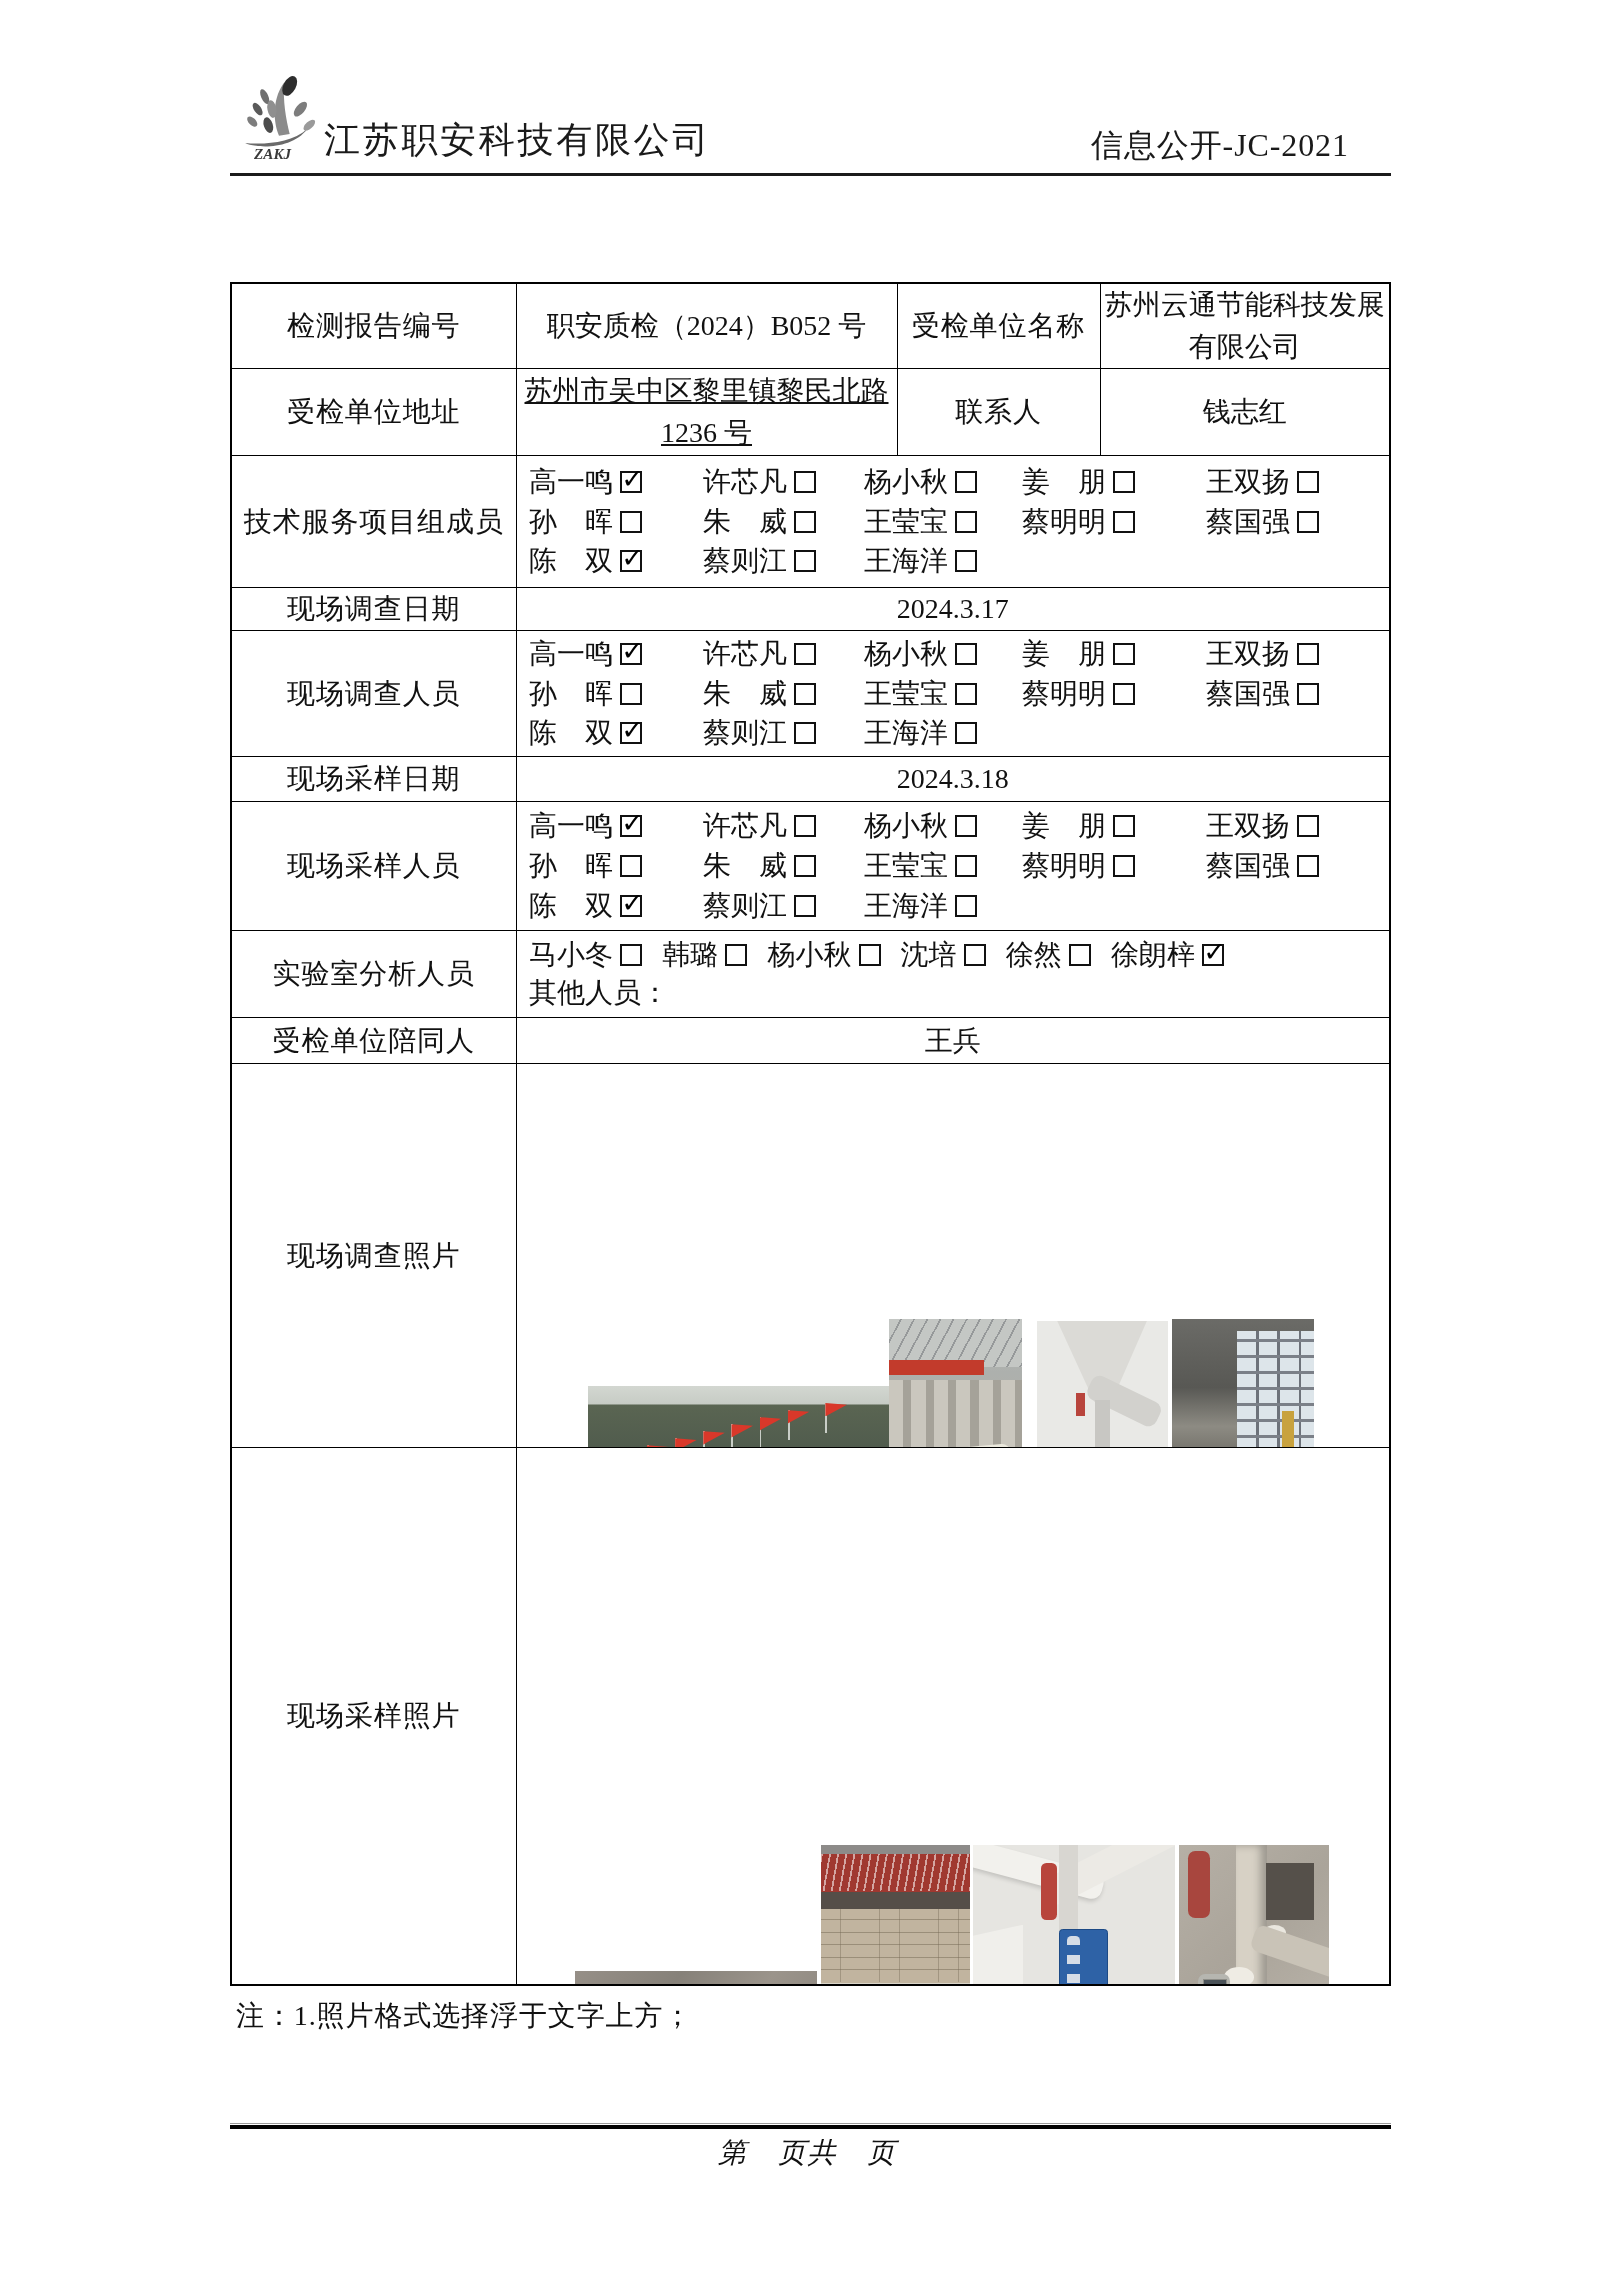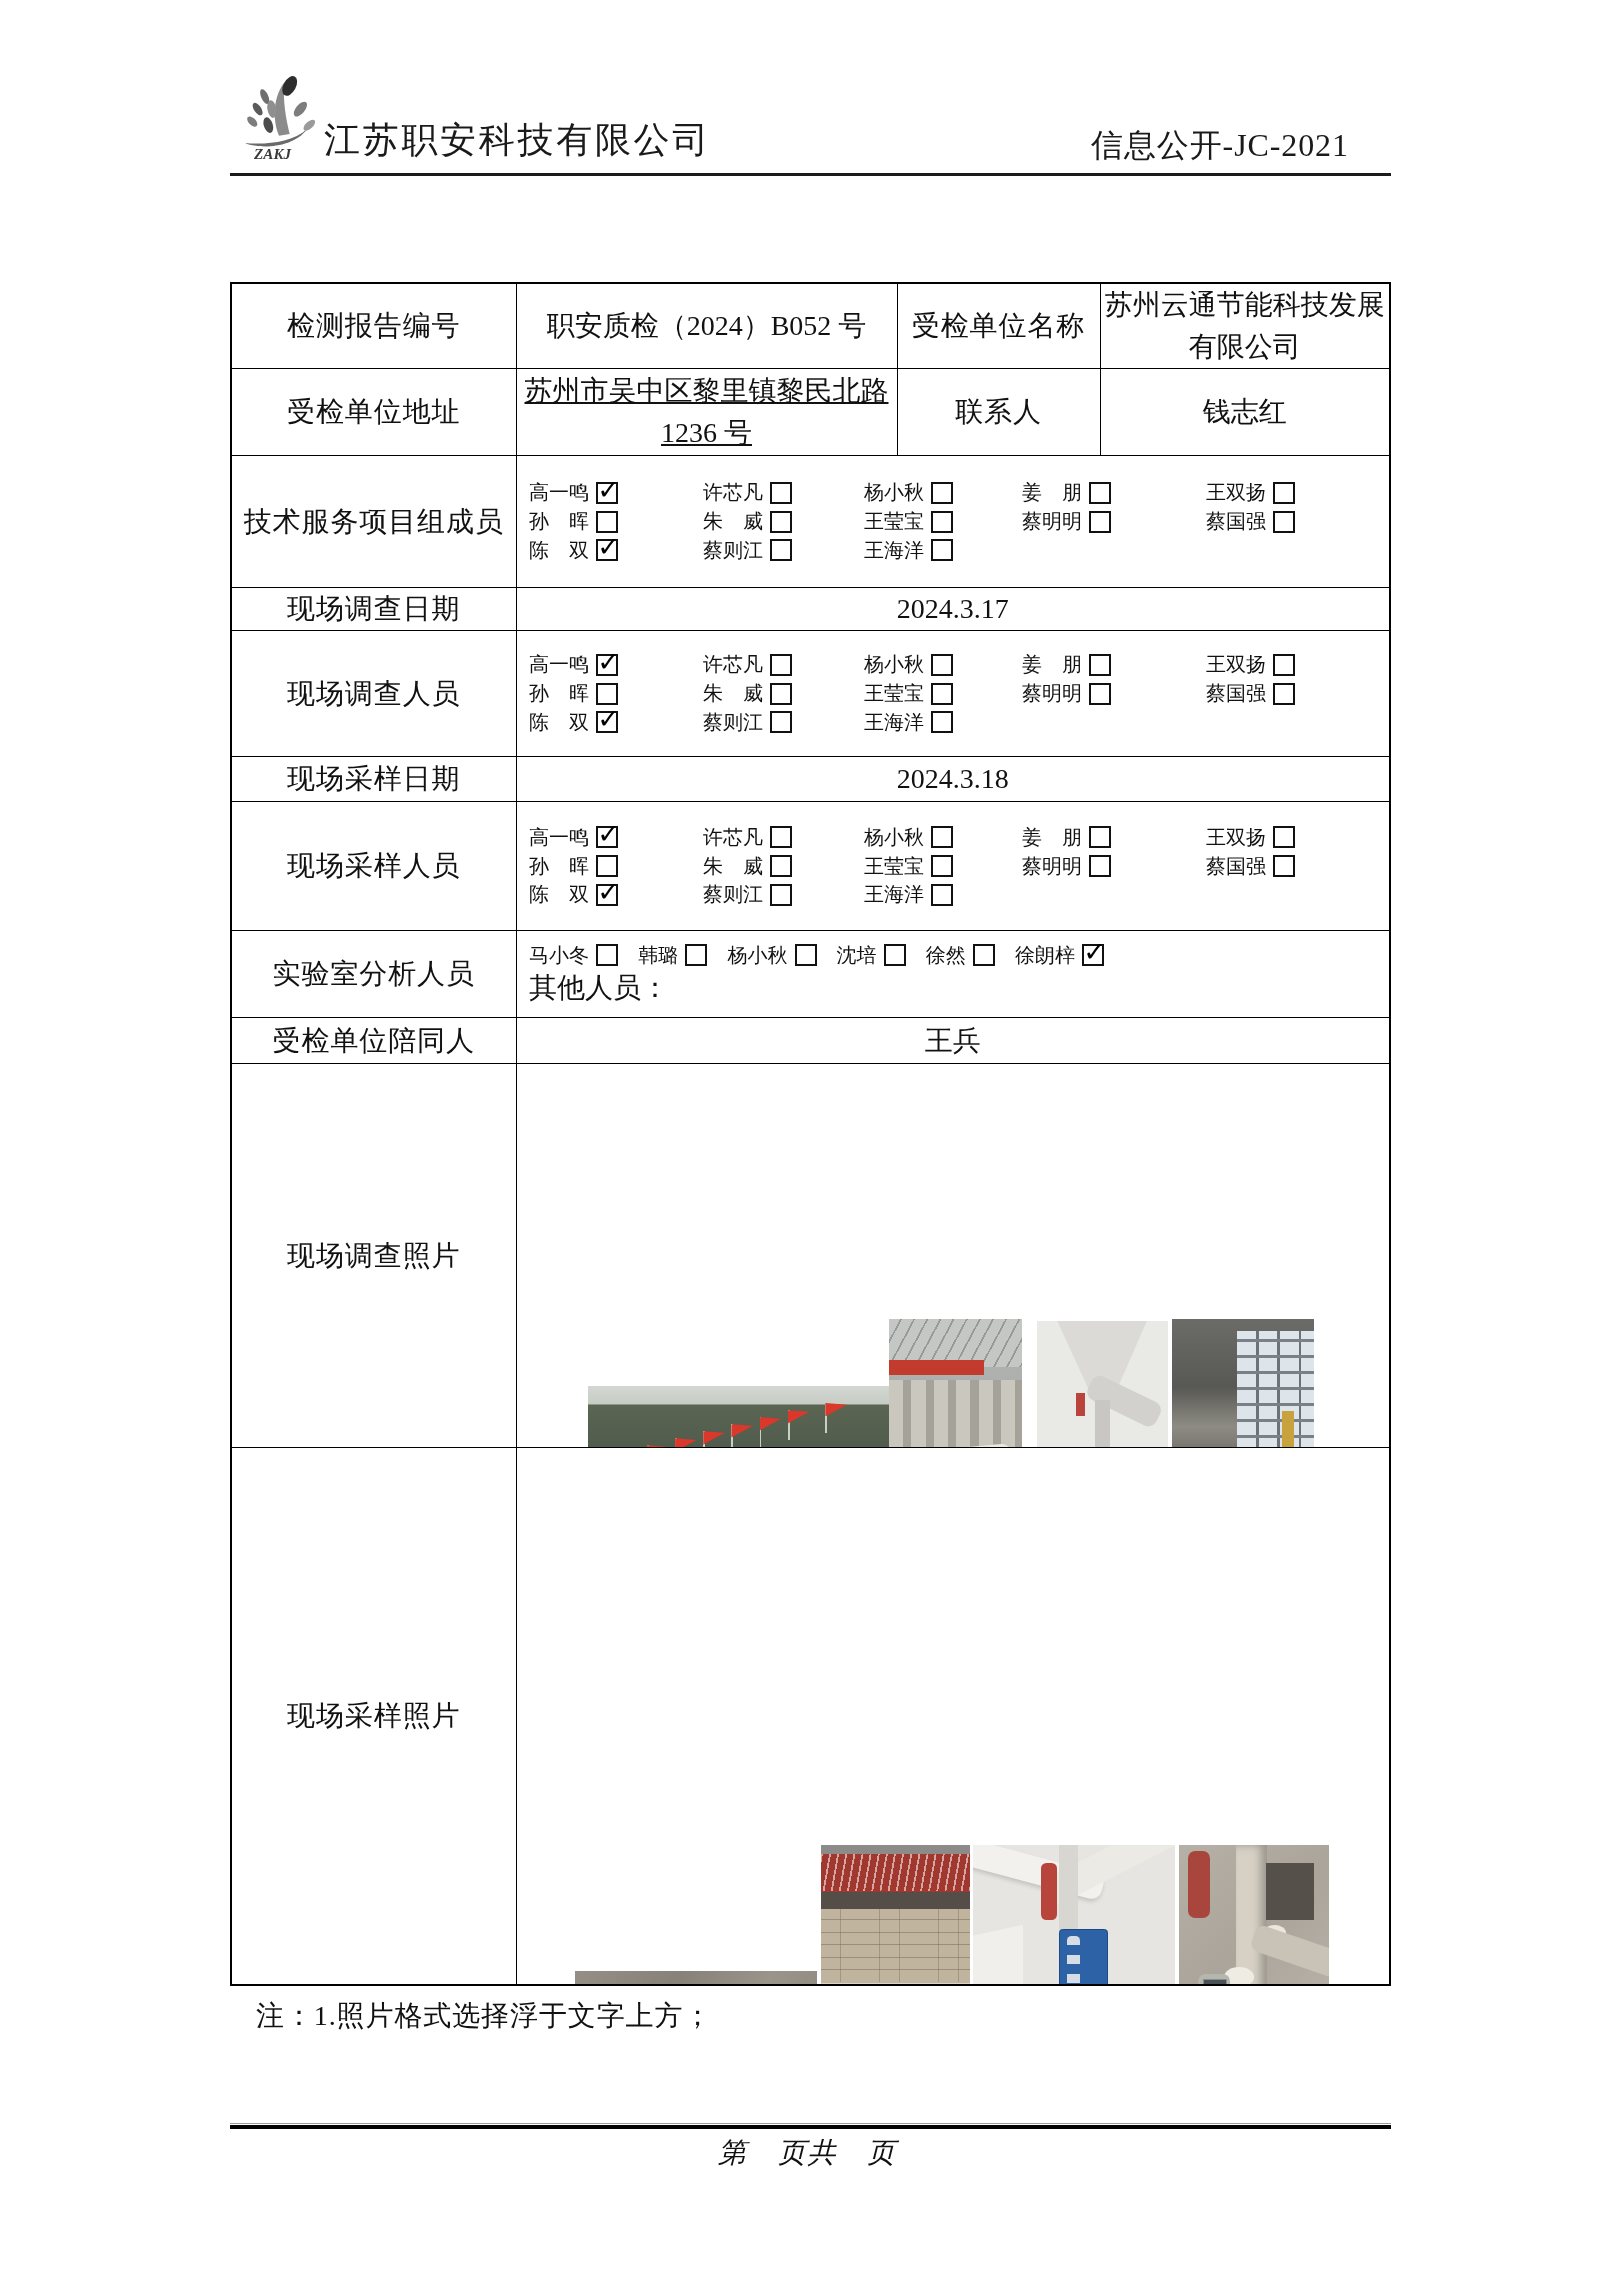--- a/index.html
+++ b/index.html
@@ -28,7 +28,7 @@
   .member-grid{display:grid;grid-template-columns:174px 161px 158px 184px auto;
                padding-left:12.5px;height:100%;align-content:space-evenly;row-gap:1.8px;}
   .mi{display:flex;align-items:center;white-space:nowrap;}
-  .mn{font-size:20px;}
+  .mn{font-size:28px;}
   .cb{display:inline-block;width:18px;height:18px;border:2.7px solid #111;margin-left:7.2px;position:relative;flex:none;}
   .cb.checked::after{content:"\2713";position:absolute;left:-0.9px;top:-9.9px;font-size:27px;font-weight:bold;
                      font-family:"DejaVu Sans",sans-serif;color:#000;}

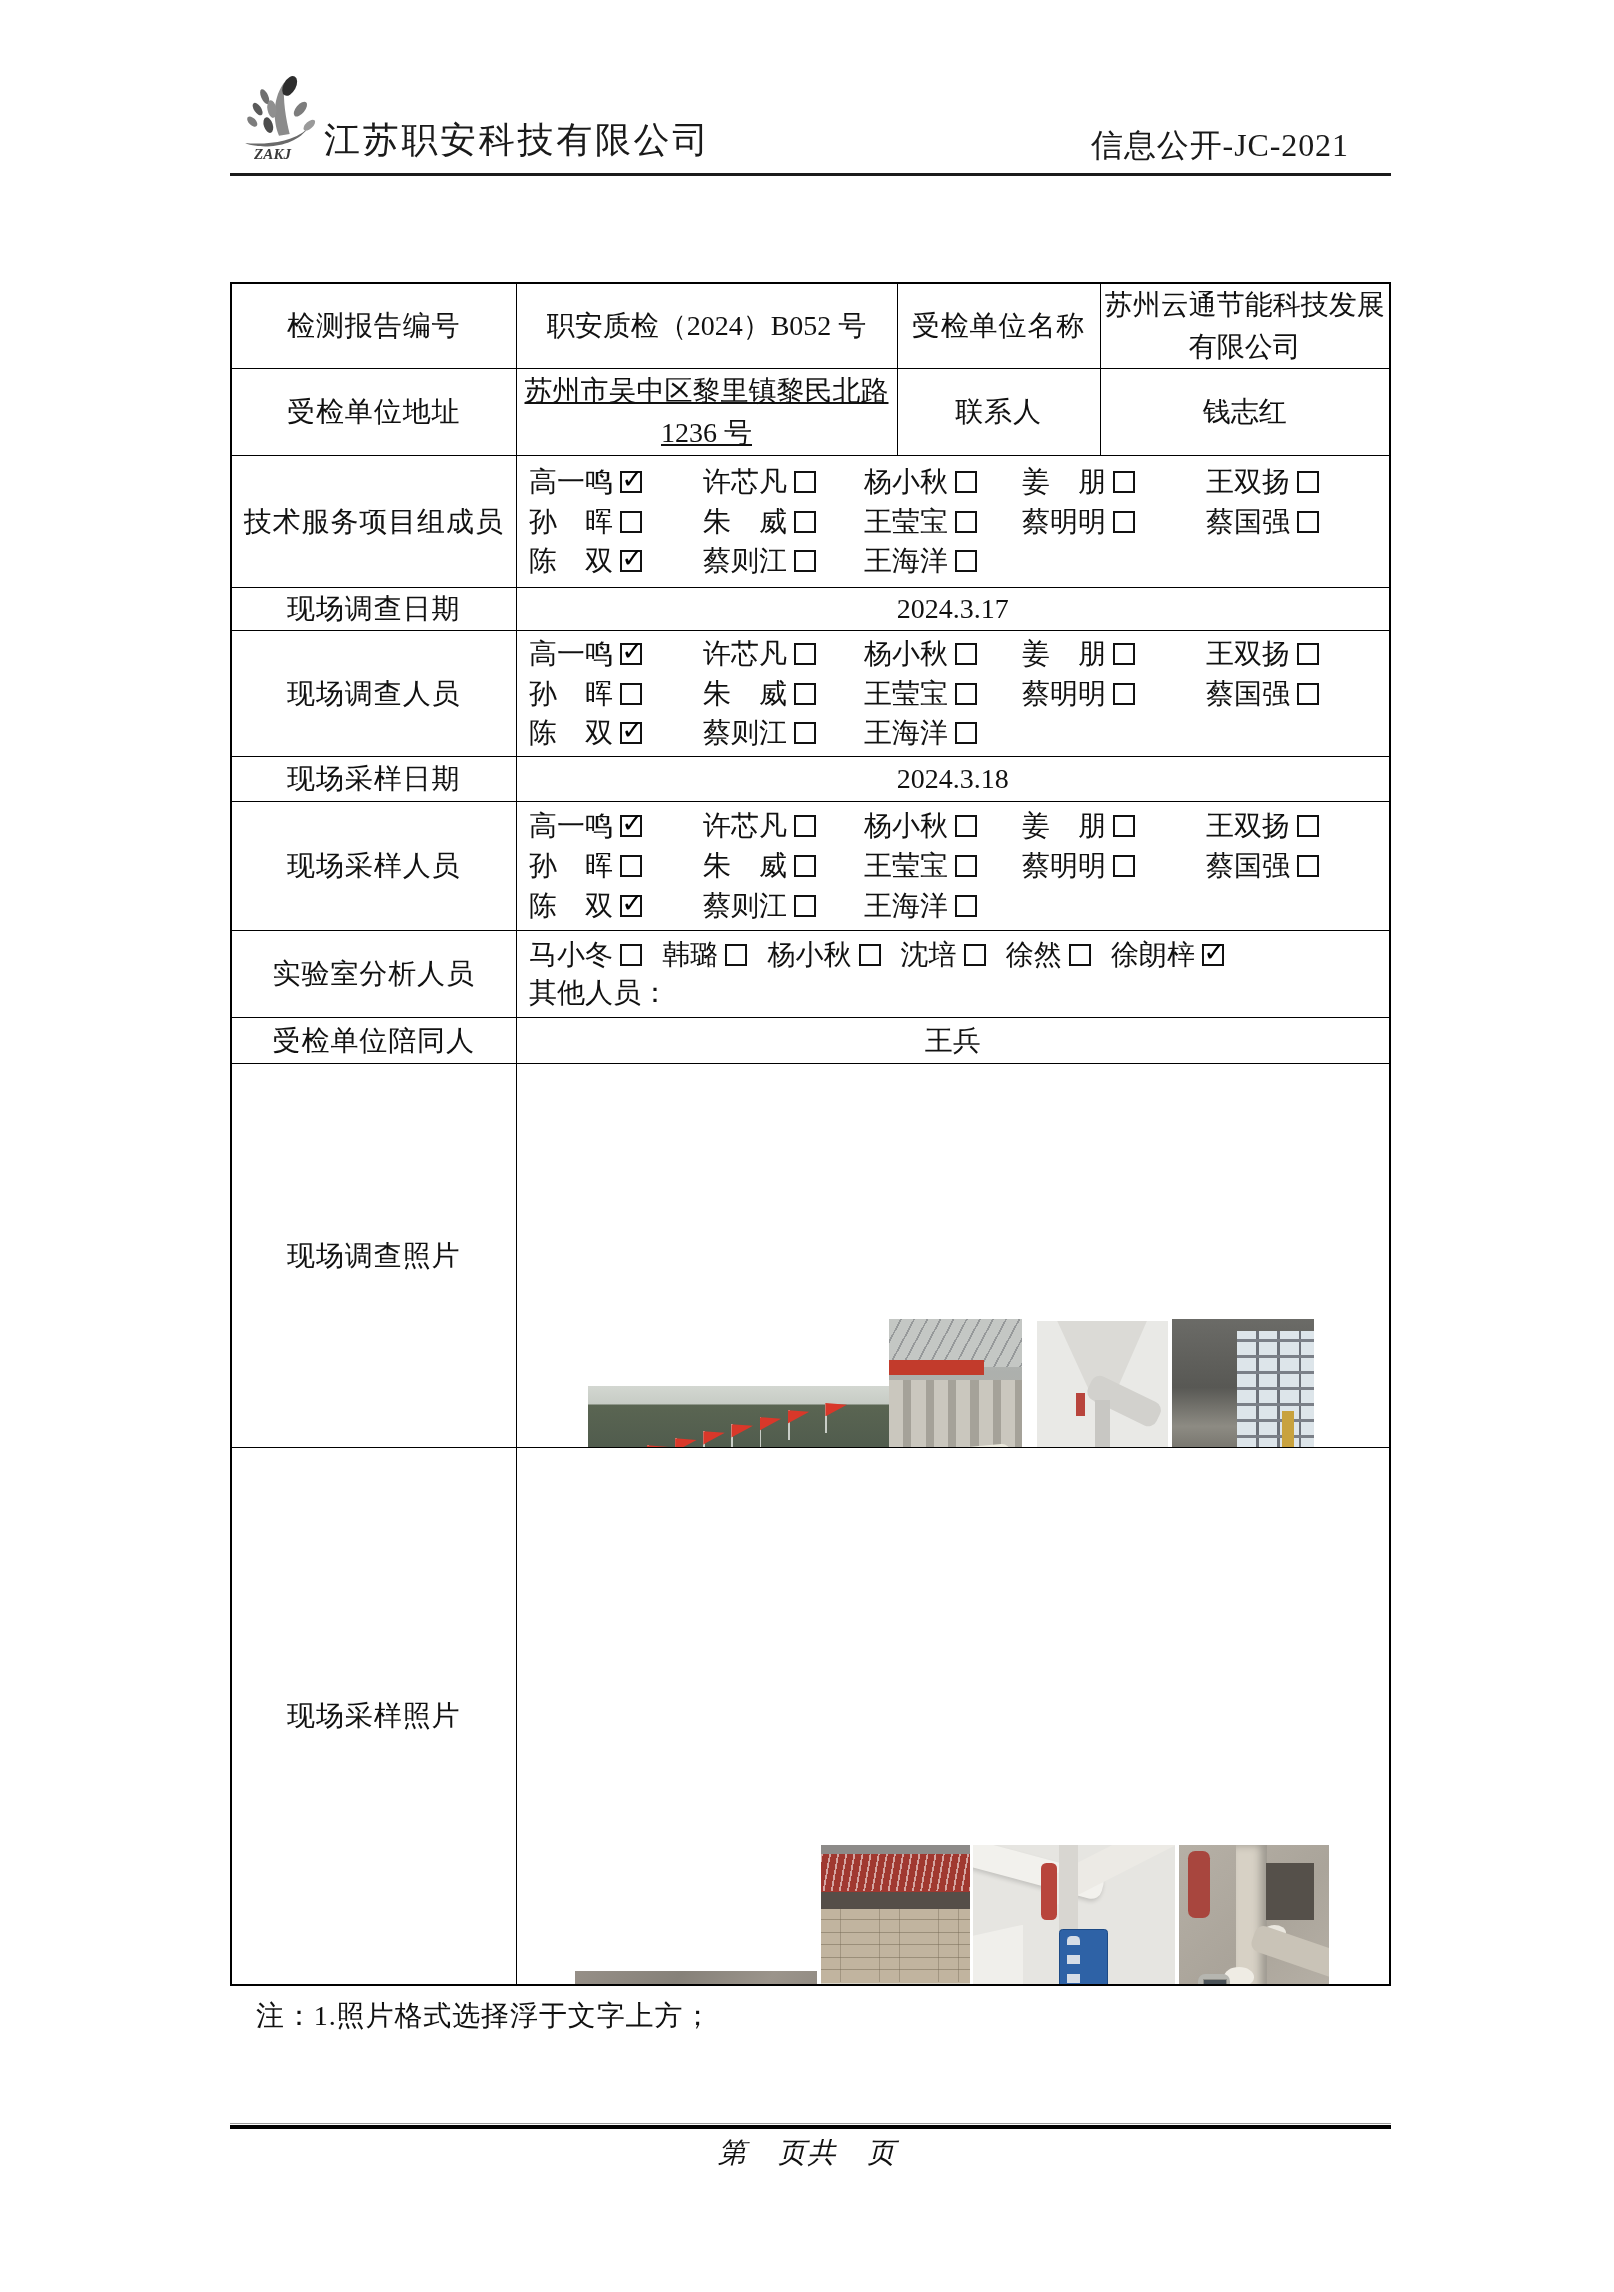--- a/index.html
+++ b/index.html
@@ -107,7 +107,7 @@
   .dscreen4{left:15%;top:7%;width:70%;height:36%;background:#4a5258;border:1.8px solid #8e8e88;}
 
   
-  #note{position:absolute;left:236px;top:1997px;font-size:28px;letter-spacing:0.9px;margin-left:20px;}
+  #note{position:absolute;left:236px;top:1997px;font-size:28px;letter-spacing:0.9px;}
   #footer-rule{position:absolute;left:230px;top:2123px;width:1161px;height:6.3px;
                background:linear-gradient(180deg,#9a9a9a 0 0.9px,#ffffff 0.9px 1.8px,#000 1.8px 6.3px);}
   #footer-text{position:absolute;left:0;top:2134px;width:100%;text-align:center;font-size:28px;letter-spacing:1.8px;font-style:italic;}

